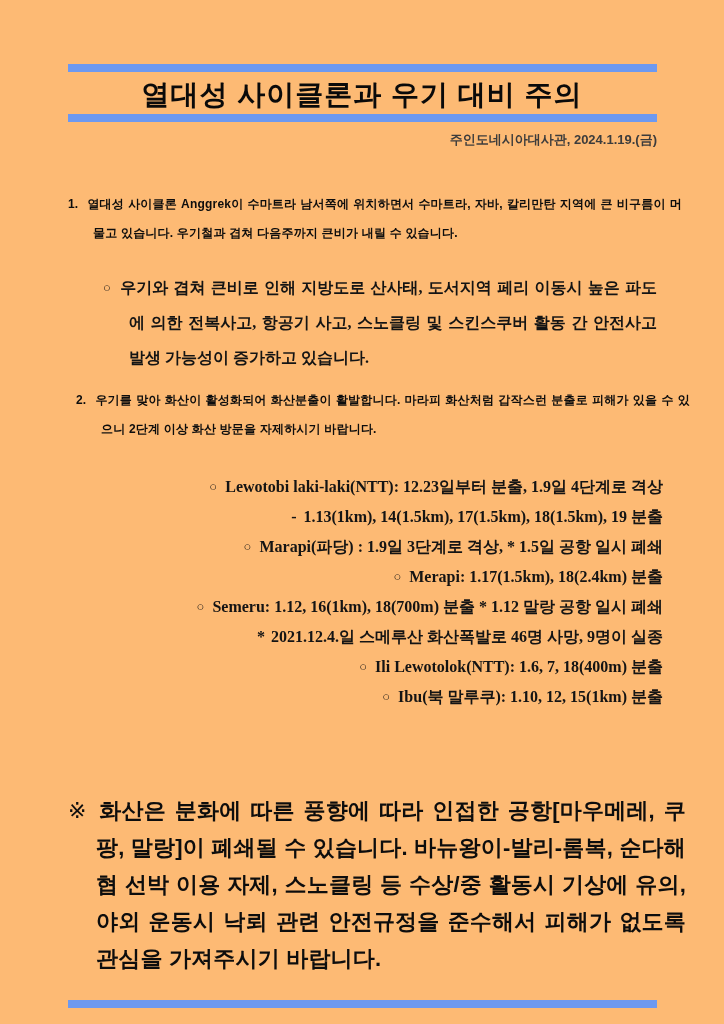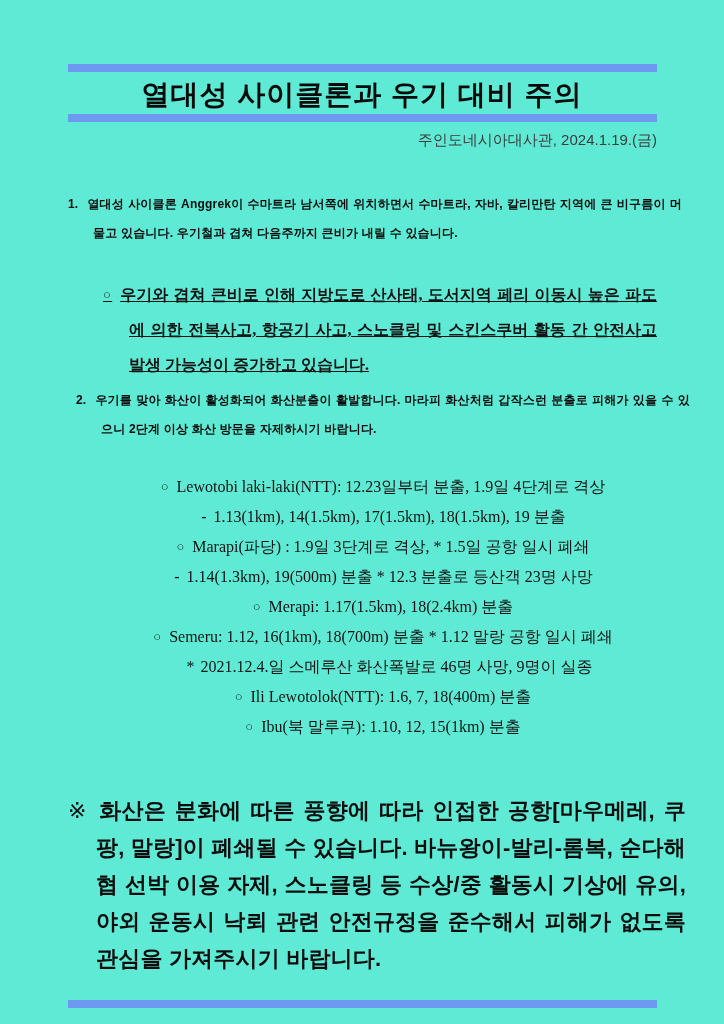--- a/index.html
+++ b/index.html
@@ -6,7 +6,7 @@
   .doc {
     position:relative;
     width:724px; height:1024px;
-    background:#5eead4;
+    background:#fdba74;
     overflow:hidden;
     font-family:"Liberation Sans","DejaVu Sans",sans-serif;
     color:#111111;

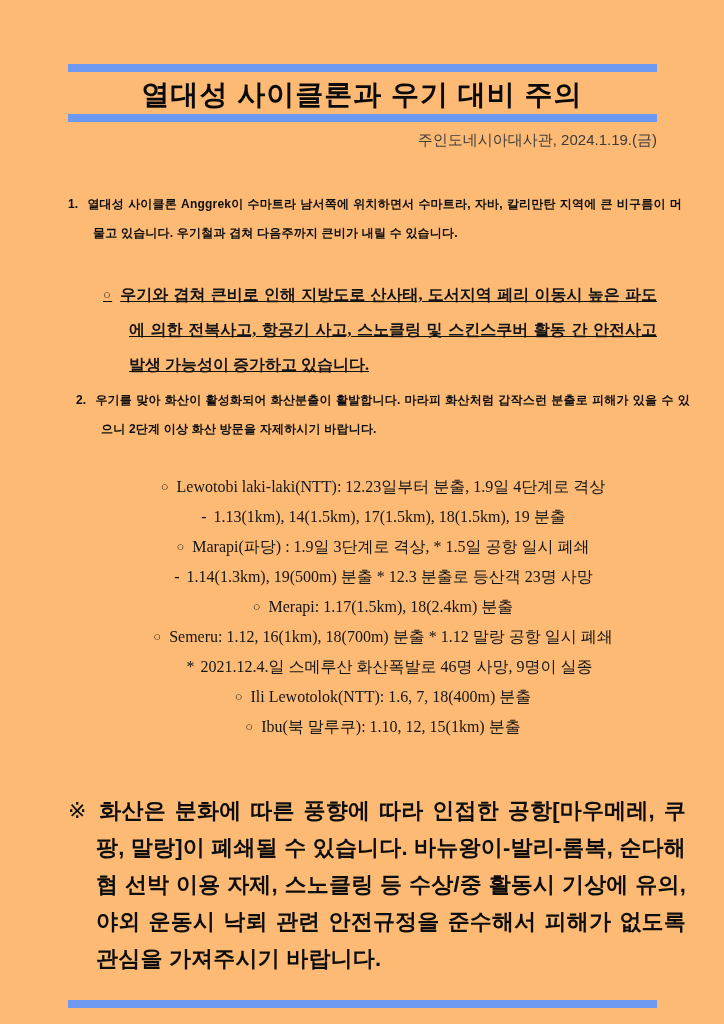--- a/index.html
+++ b/index.html
@@ -27,7 +27,7 @@
   }
   .byline {
     position:absolute; top:131px; right:67px;
-    font-size:15px; font-weight:400; color:#3c3c3c;
+    font-size:13px; font-weight:700; color:#3c3c3c;
     letter-spacing:0px;
   }
   

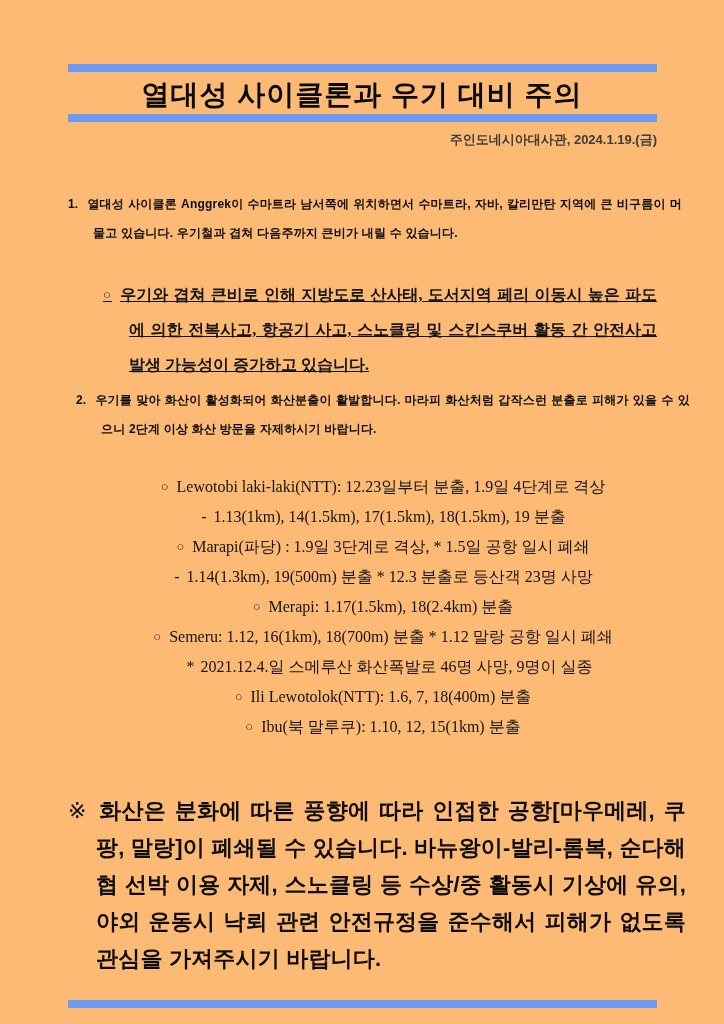--- a/index.html
+++ b/index.html
@@ -45,7 +45,7 @@
     font-family:"Liberation Serif","DejaVu Serif",serif;
     color:#141414;
   }
-  .s1-bullets { top:277px; left:103px; width:554px;text-decoration:underline; }
+  .s1-bullets { top:270px; left:103px; width:554px; }
   .s2-bullets { top:472px; left:103px; width:560px; }
   .li {
     padding-left:26px; text-indent:-26px;

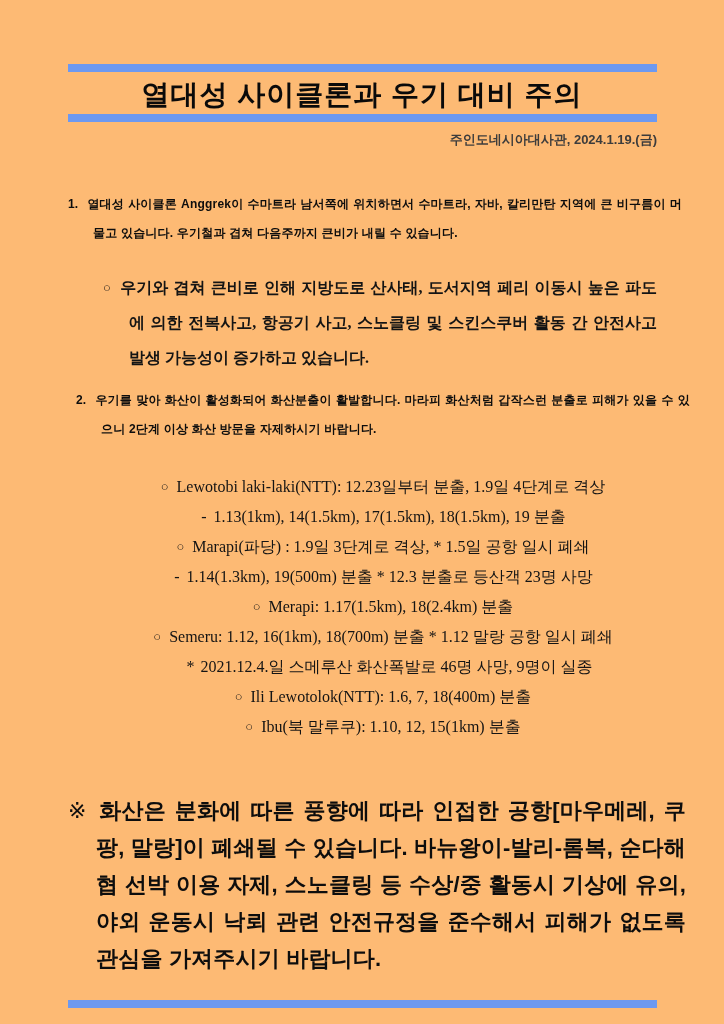--- a/index.html
+++ b/index.html
@@ -53,7 +53,7 @@
     text-align:justify;
   }
   .s2-bullets .li {
-    line-height:30px; text-align:center; font-weight:400;
+    line-height:30px; text-align:right; font-weight:700;
   }
   .li .marker-circle {
     font-size:13px; margin-right:8px; vertical-align:1px;

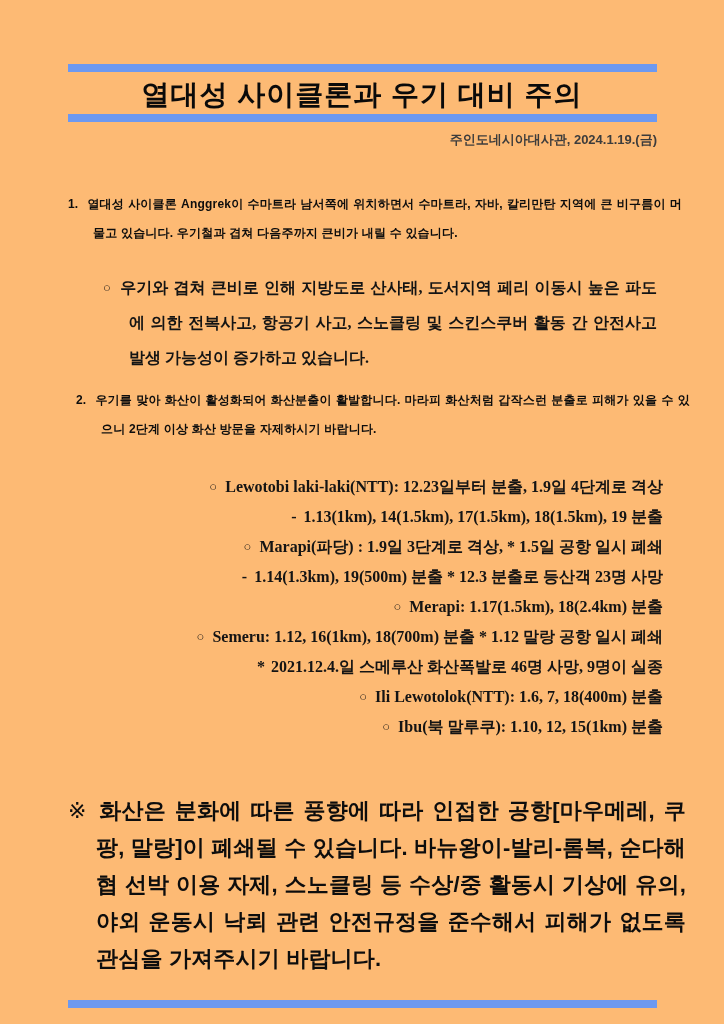--- a/index.html
+++ b/index.html
@@ -110,9 +110,6 @@
     <div class="li">
       <span class="marker-circle">○</span><span>Marapi(파당) : 1.9일 3단계로 격상,  * 1.5일 공항 일시 폐쇄</span>
     </div>
-    <div class="li indent-dash">
-      <span class="marker-dash">-</span><span>1.14(1.3km), 19(500m) 분출 * 12.3 분출로 등산객 23명 사망</span>
-    </div>
     <div class="li">
       <span class="marker-circle">○</span><span>Merapi: 1.17(1.5km), 18(2.4km) 분출</span>
     </div>

